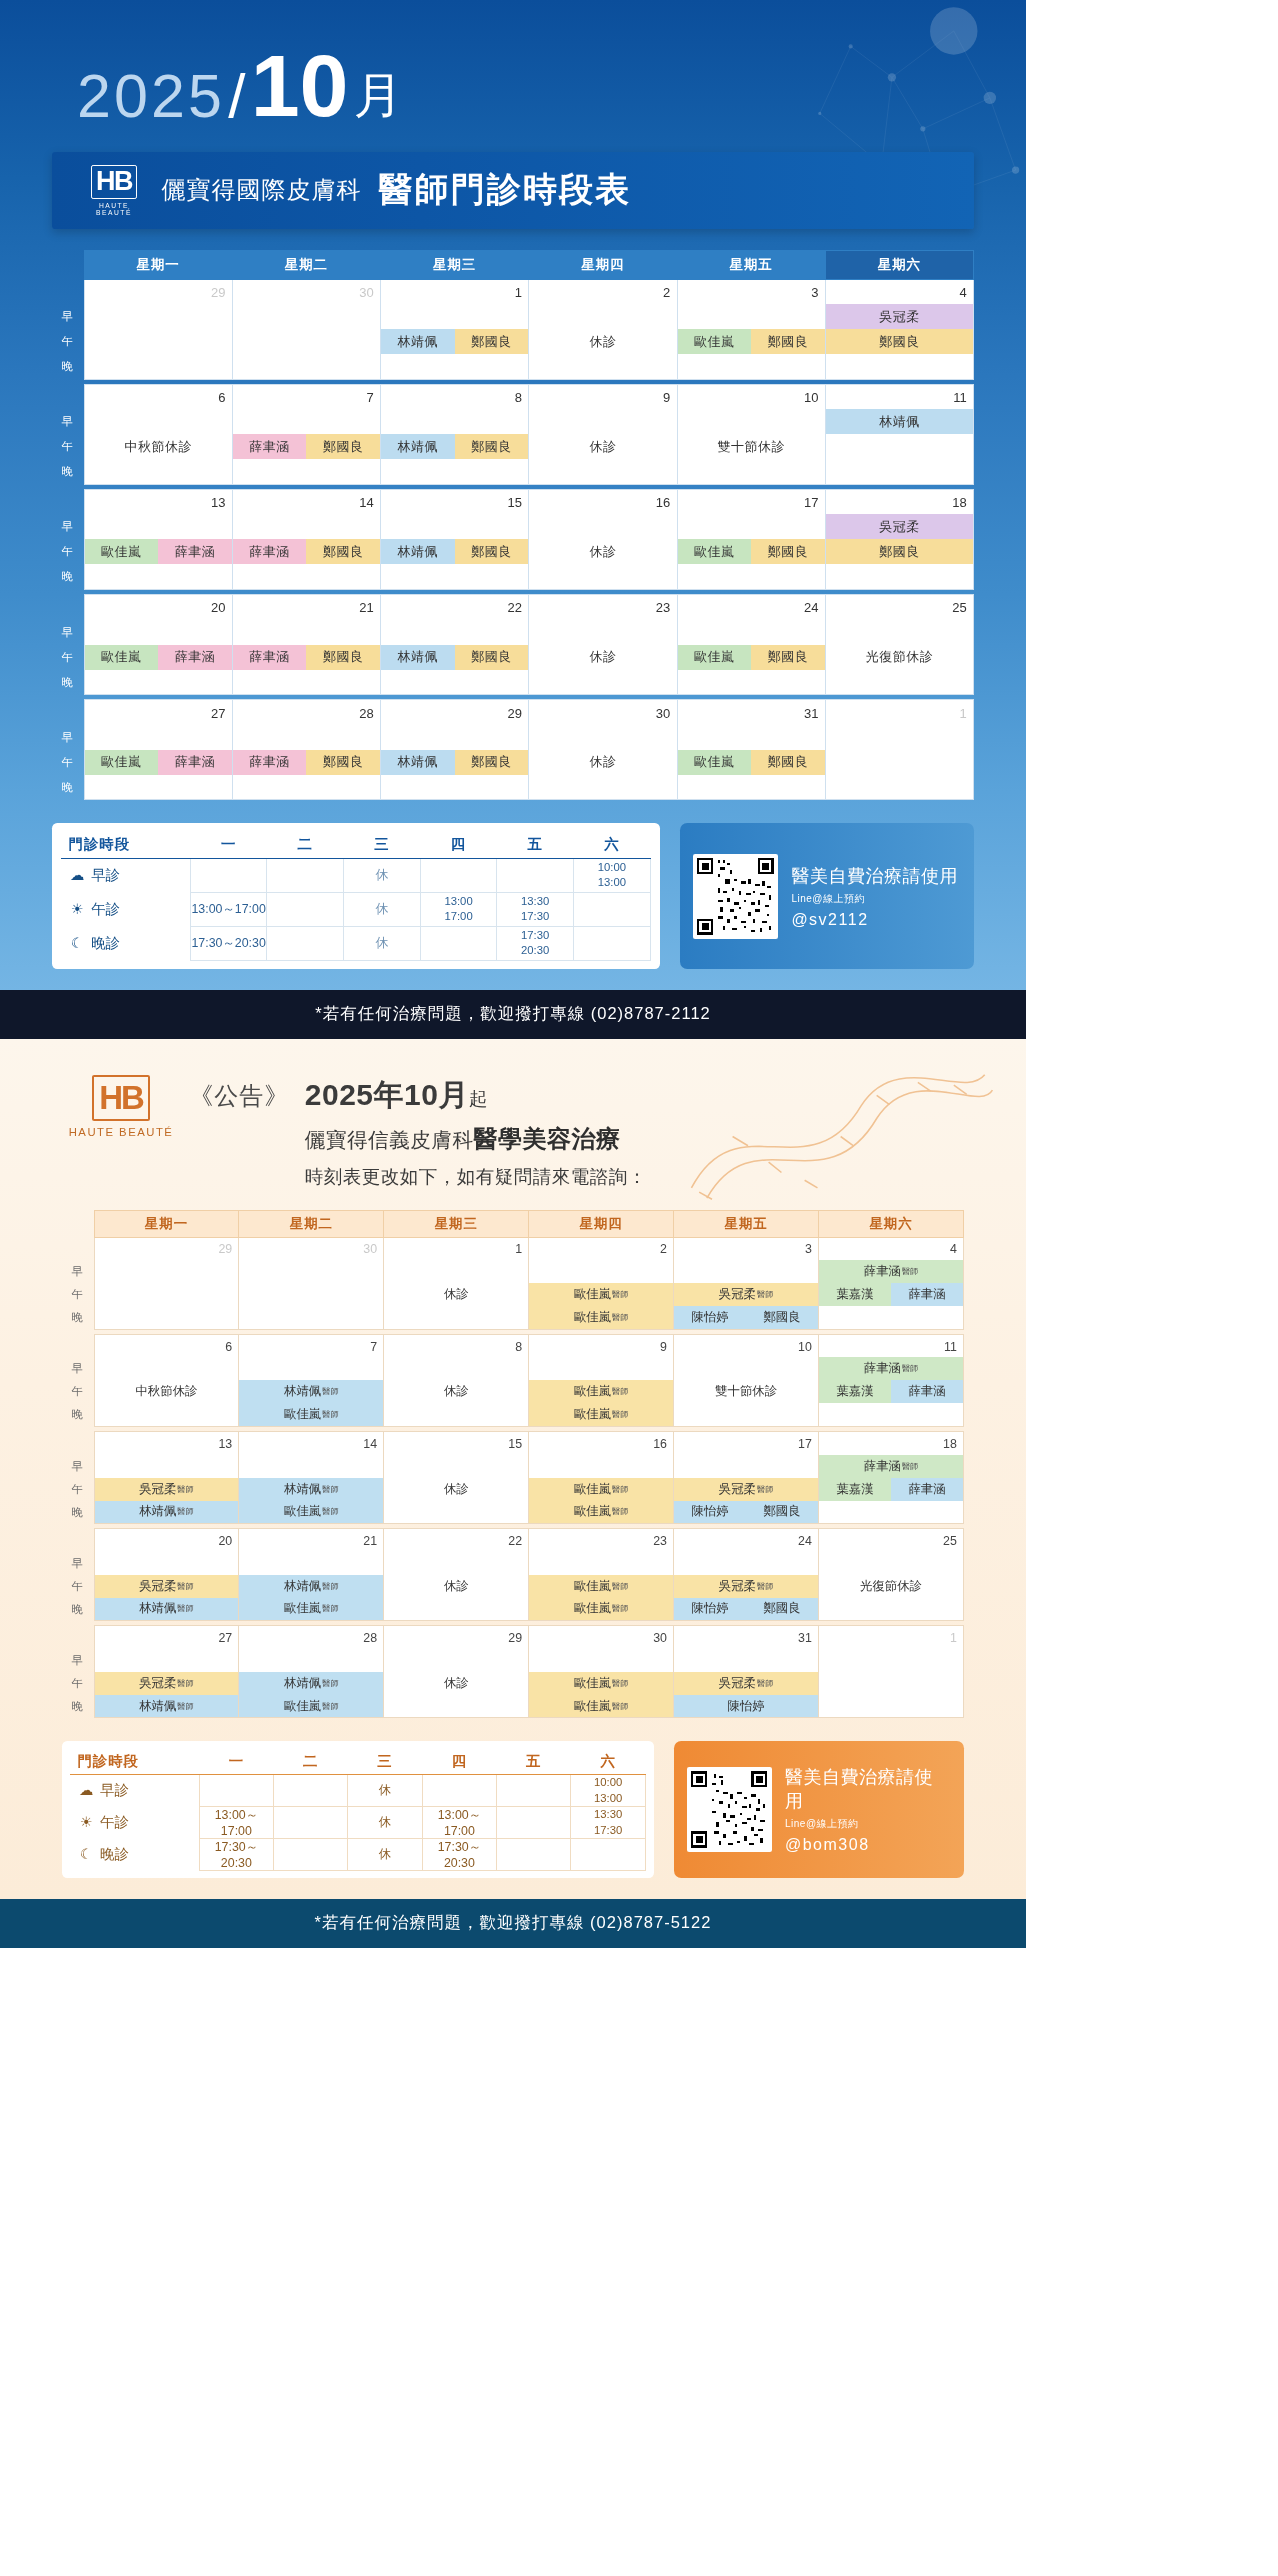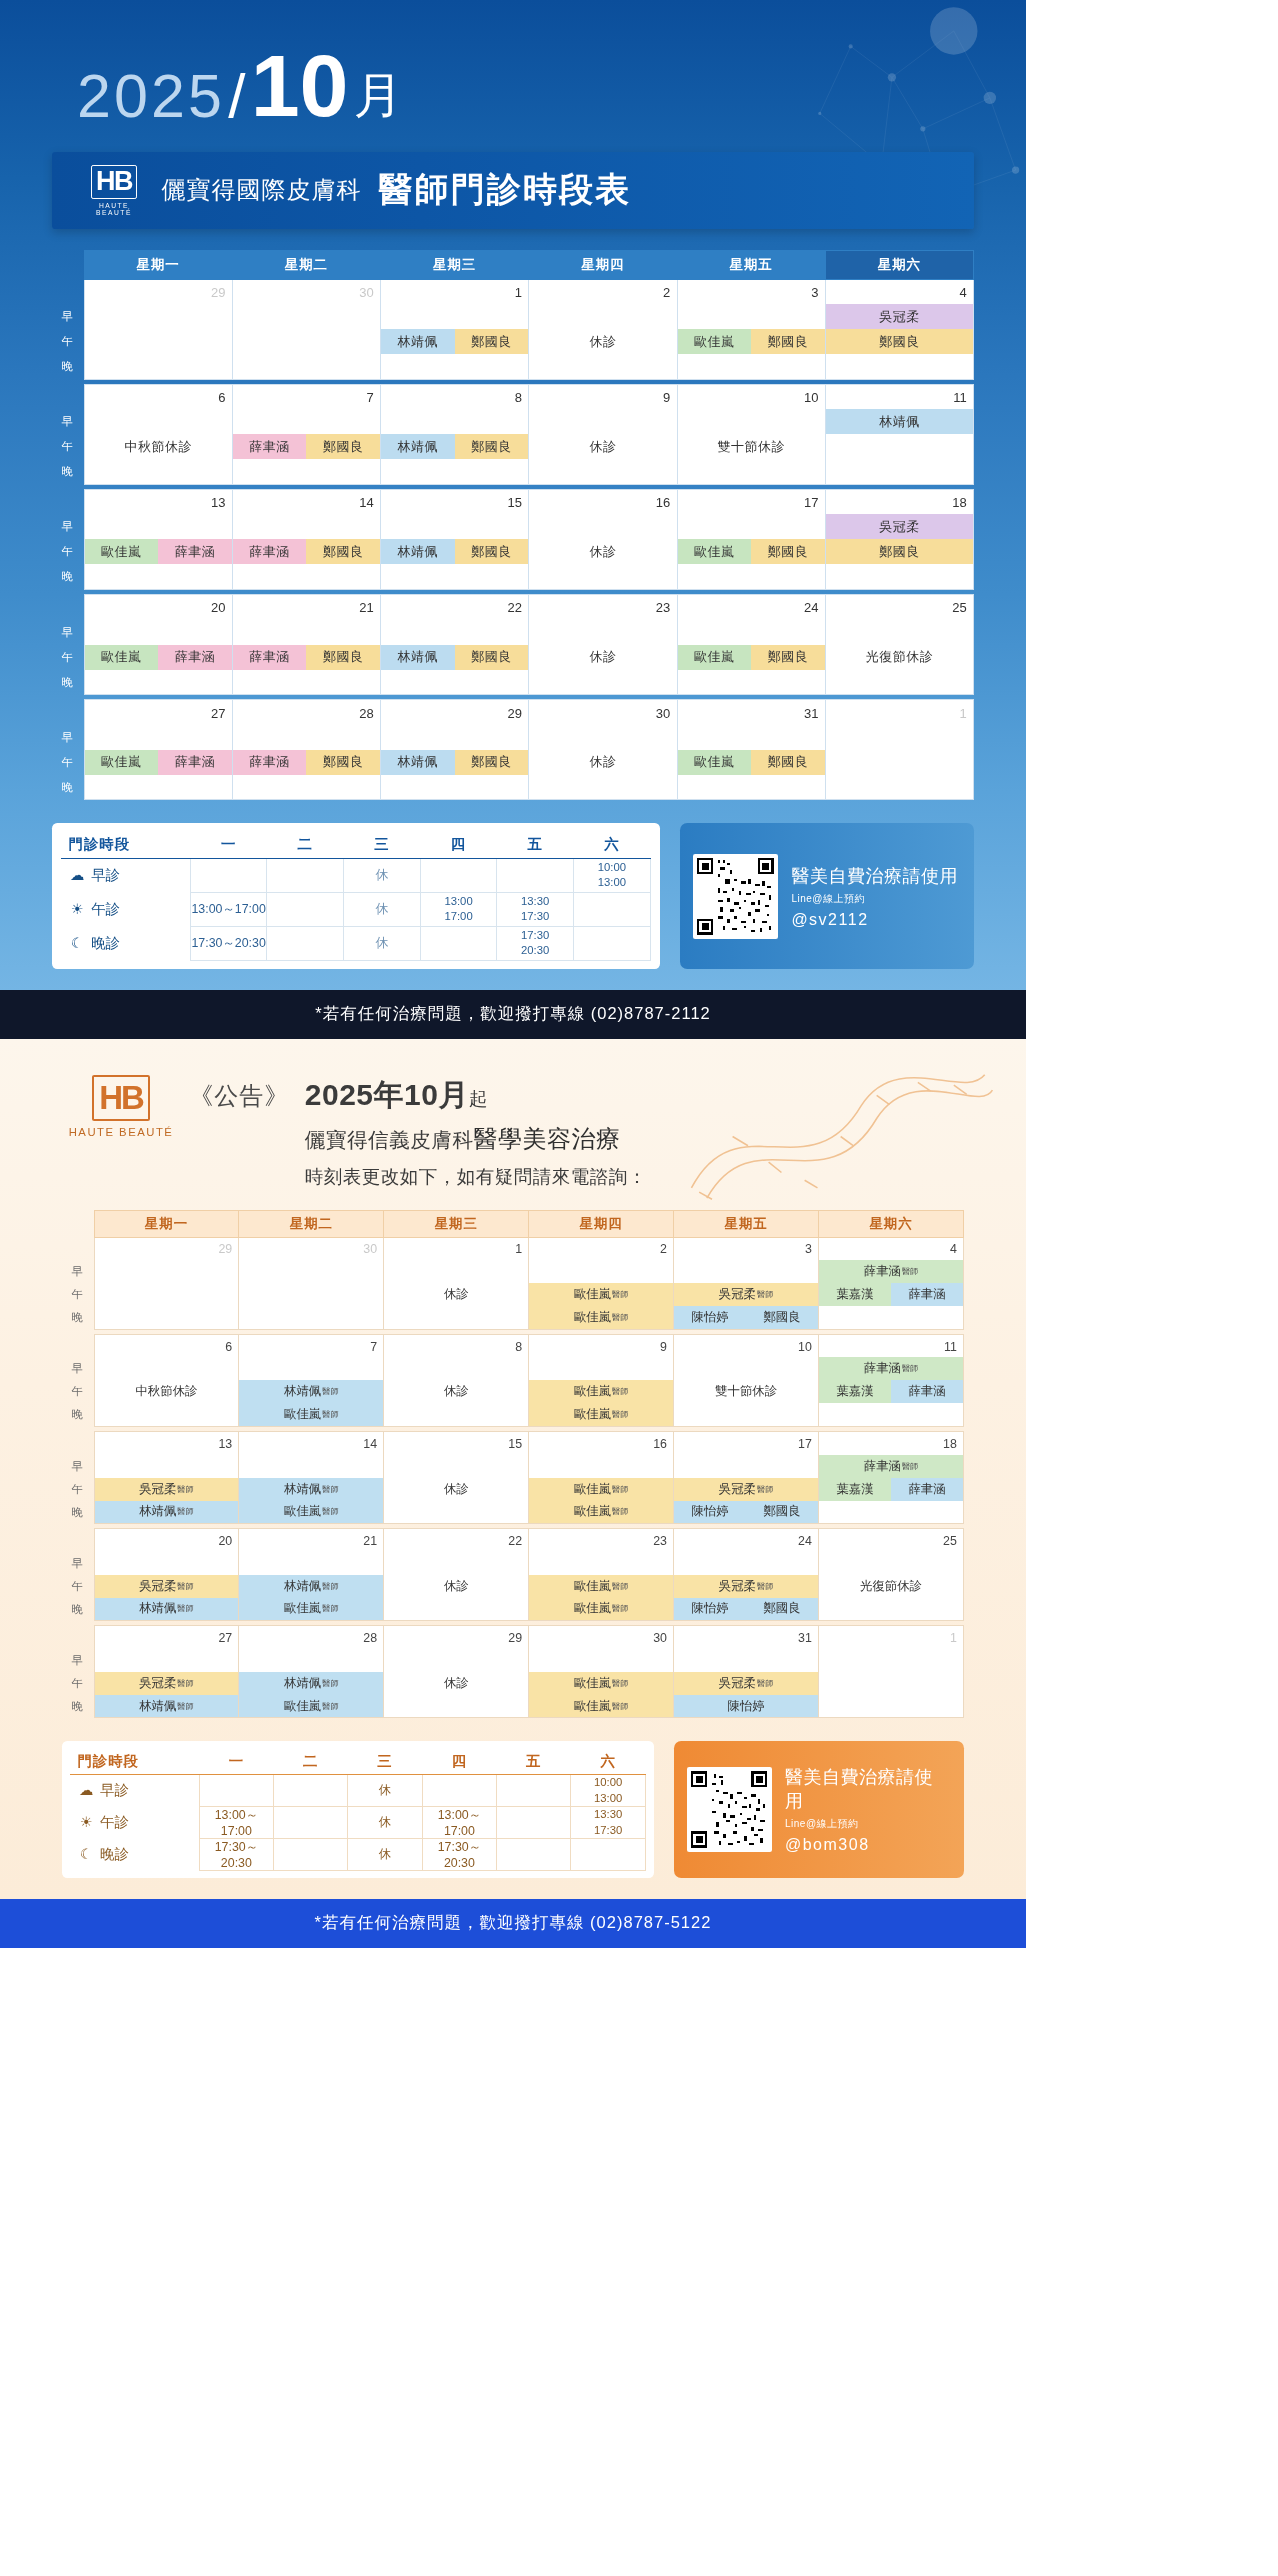--- a/index.html
+++ b/index.html
@@ -185,7 +185,7 @@
   .o-l1 b { font-weight:700; }
   .o-l1 .small { font-size: 18.5px; }
   .o-l2 { font-size: 20.6px; color:#3b3b3b; margin-top: 7.2px; letter-spacing:0.5px;}
-  .o-l2 b { font-size: 24px; font-weight:400; color:#2f2f2f;text-align:center;}
+  .o-l2 b { font-size: 24px; font-weight:700; color:#2f2f2f;text-align:center;}
   .o-l3 { font-size: 18.5px; color:#3b3b3b; margin-top: 9.3px; letter-spacing:0.5px;}
 
   .ocal-wrap { margin: 20.6px 62px 0 62px; position:relative; z-index:2;}

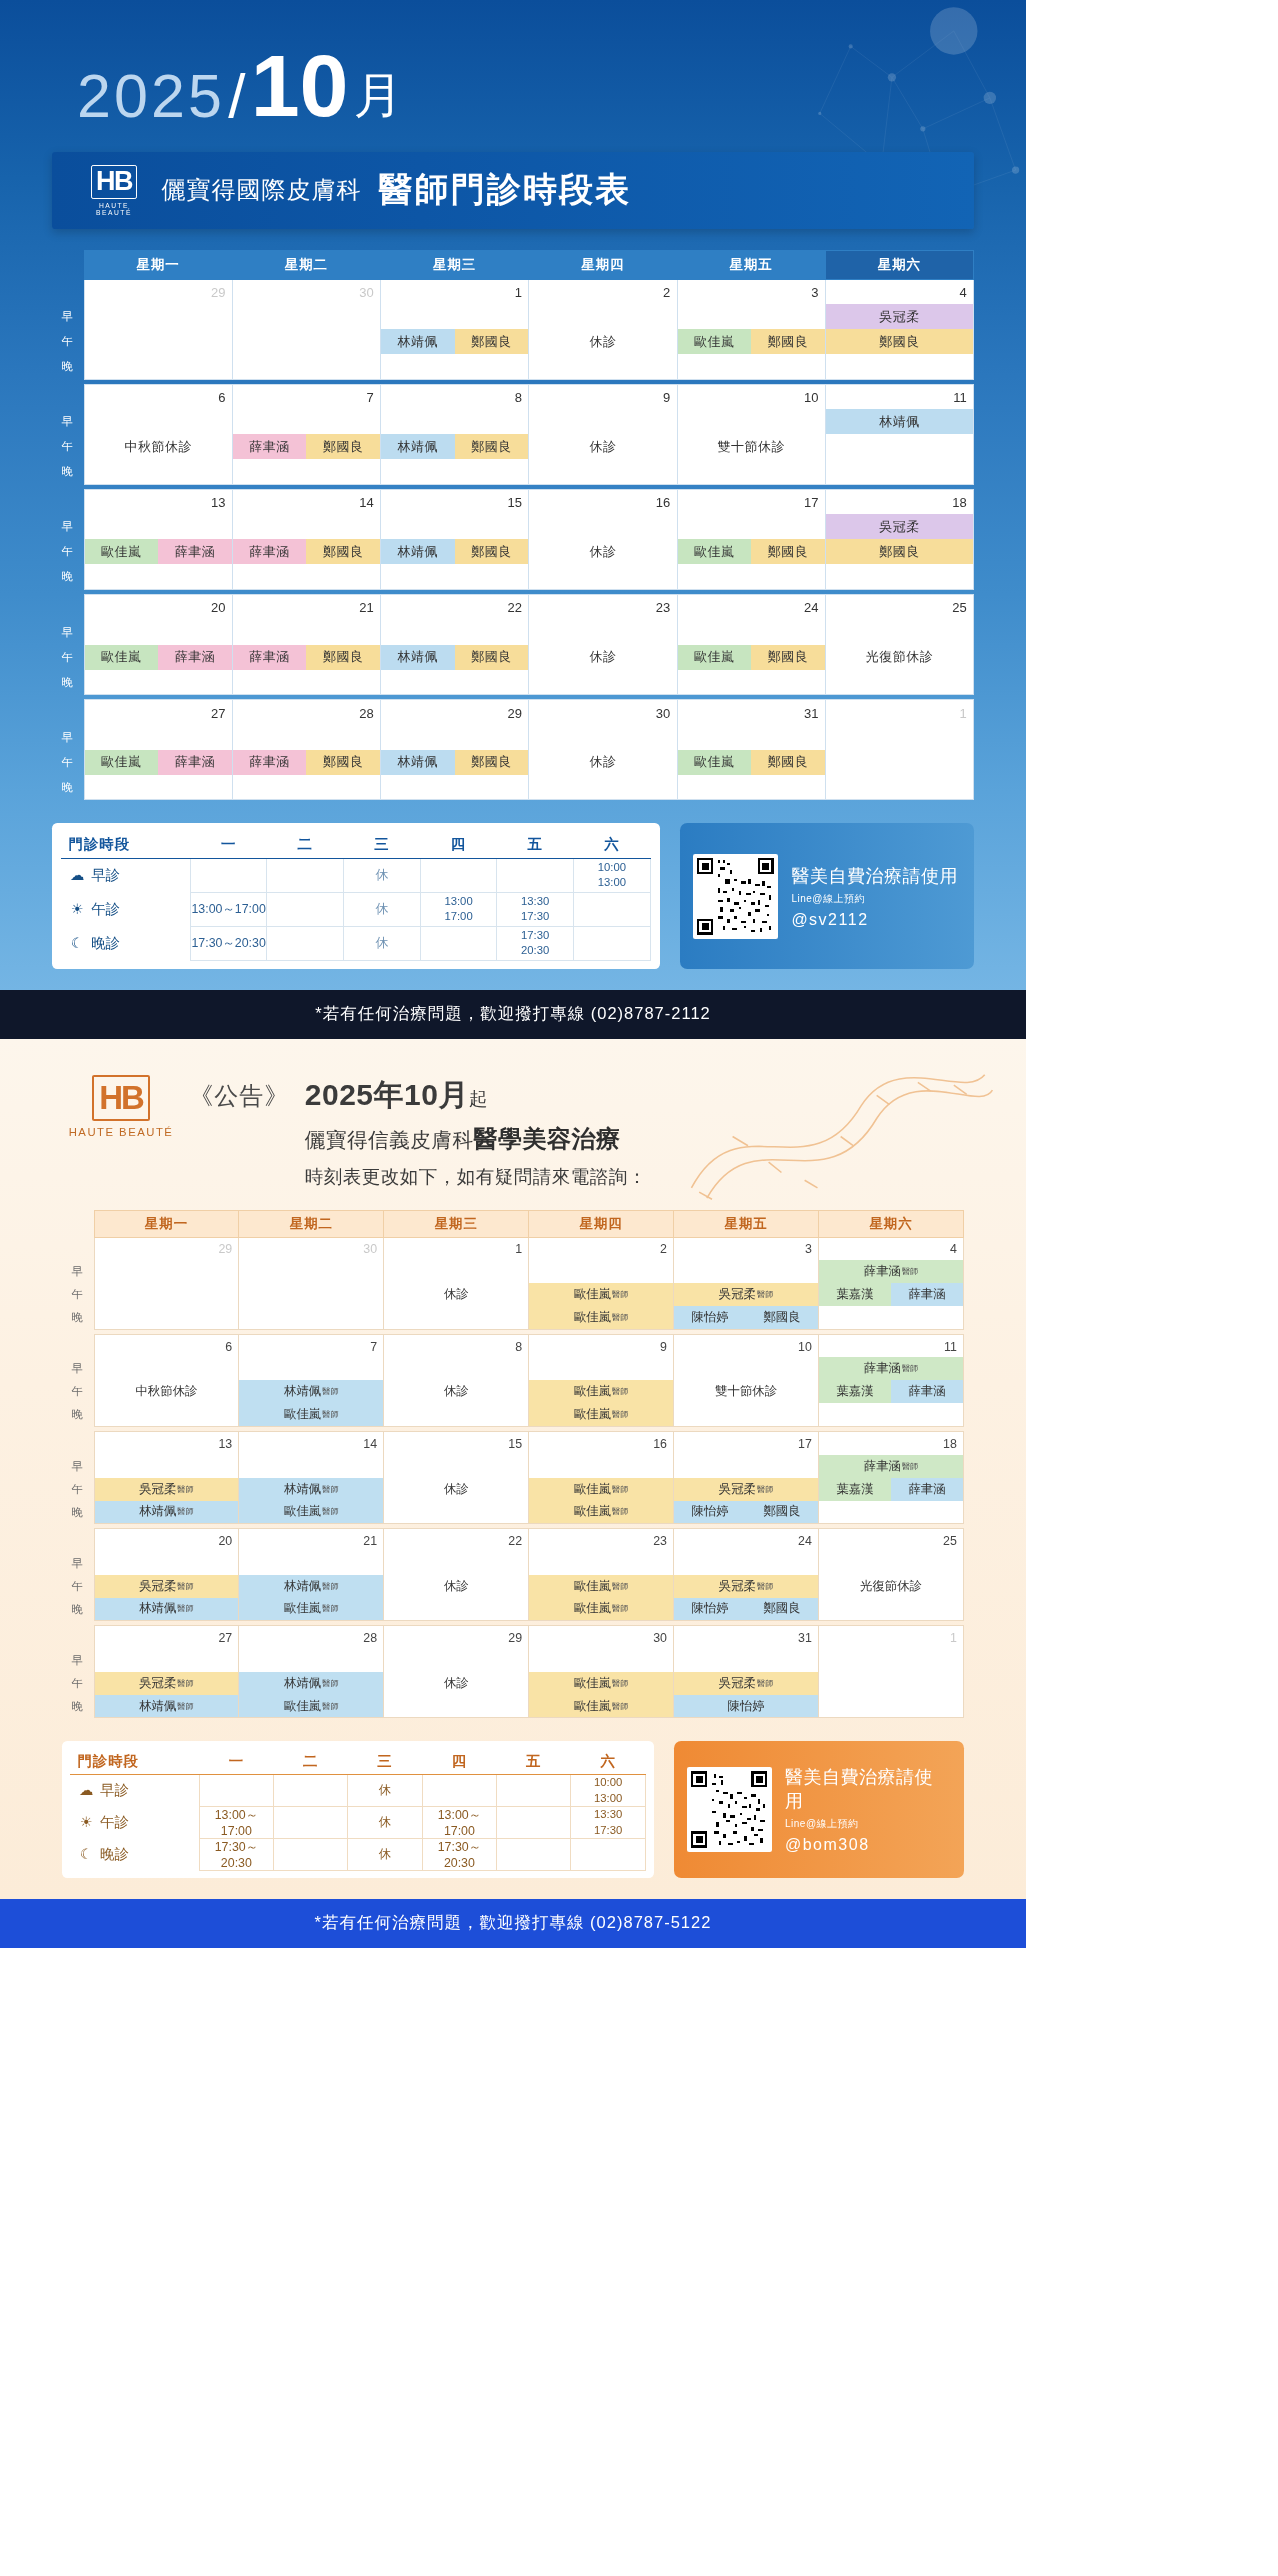--- a/index.html
+++ b/index.html
@@ -215,7 +215,7 @@
   table.olegend td.name { text-align:left; padding-left:7.2px; font-size:14.4px; color:#8a5a22; border:none;}
   table.olegend td.times { font-size:11.3px; line-height:1.35;}
   .o-qr-box { background: linear-gradient(90deg,#ef8a34,#f3a457); border-radius:7.2px; flex:1; display:flex; align-items:center; padding: 10.3px 13.4px; gap:13.4px;}
-  .o-phone-bar { background:#1d4ed8; color:#fff; text-align:center; font-size:16.5px; letter-spacing:1px; padding: 13.4px 0;}
+  .o-phone-bar { background:#0c4a6e; color:#fff; text-align:center; font-size:16.5px; letter-spacing:1px; padding: 13.4px 0;}
 </style>
 </head>
 <body>

